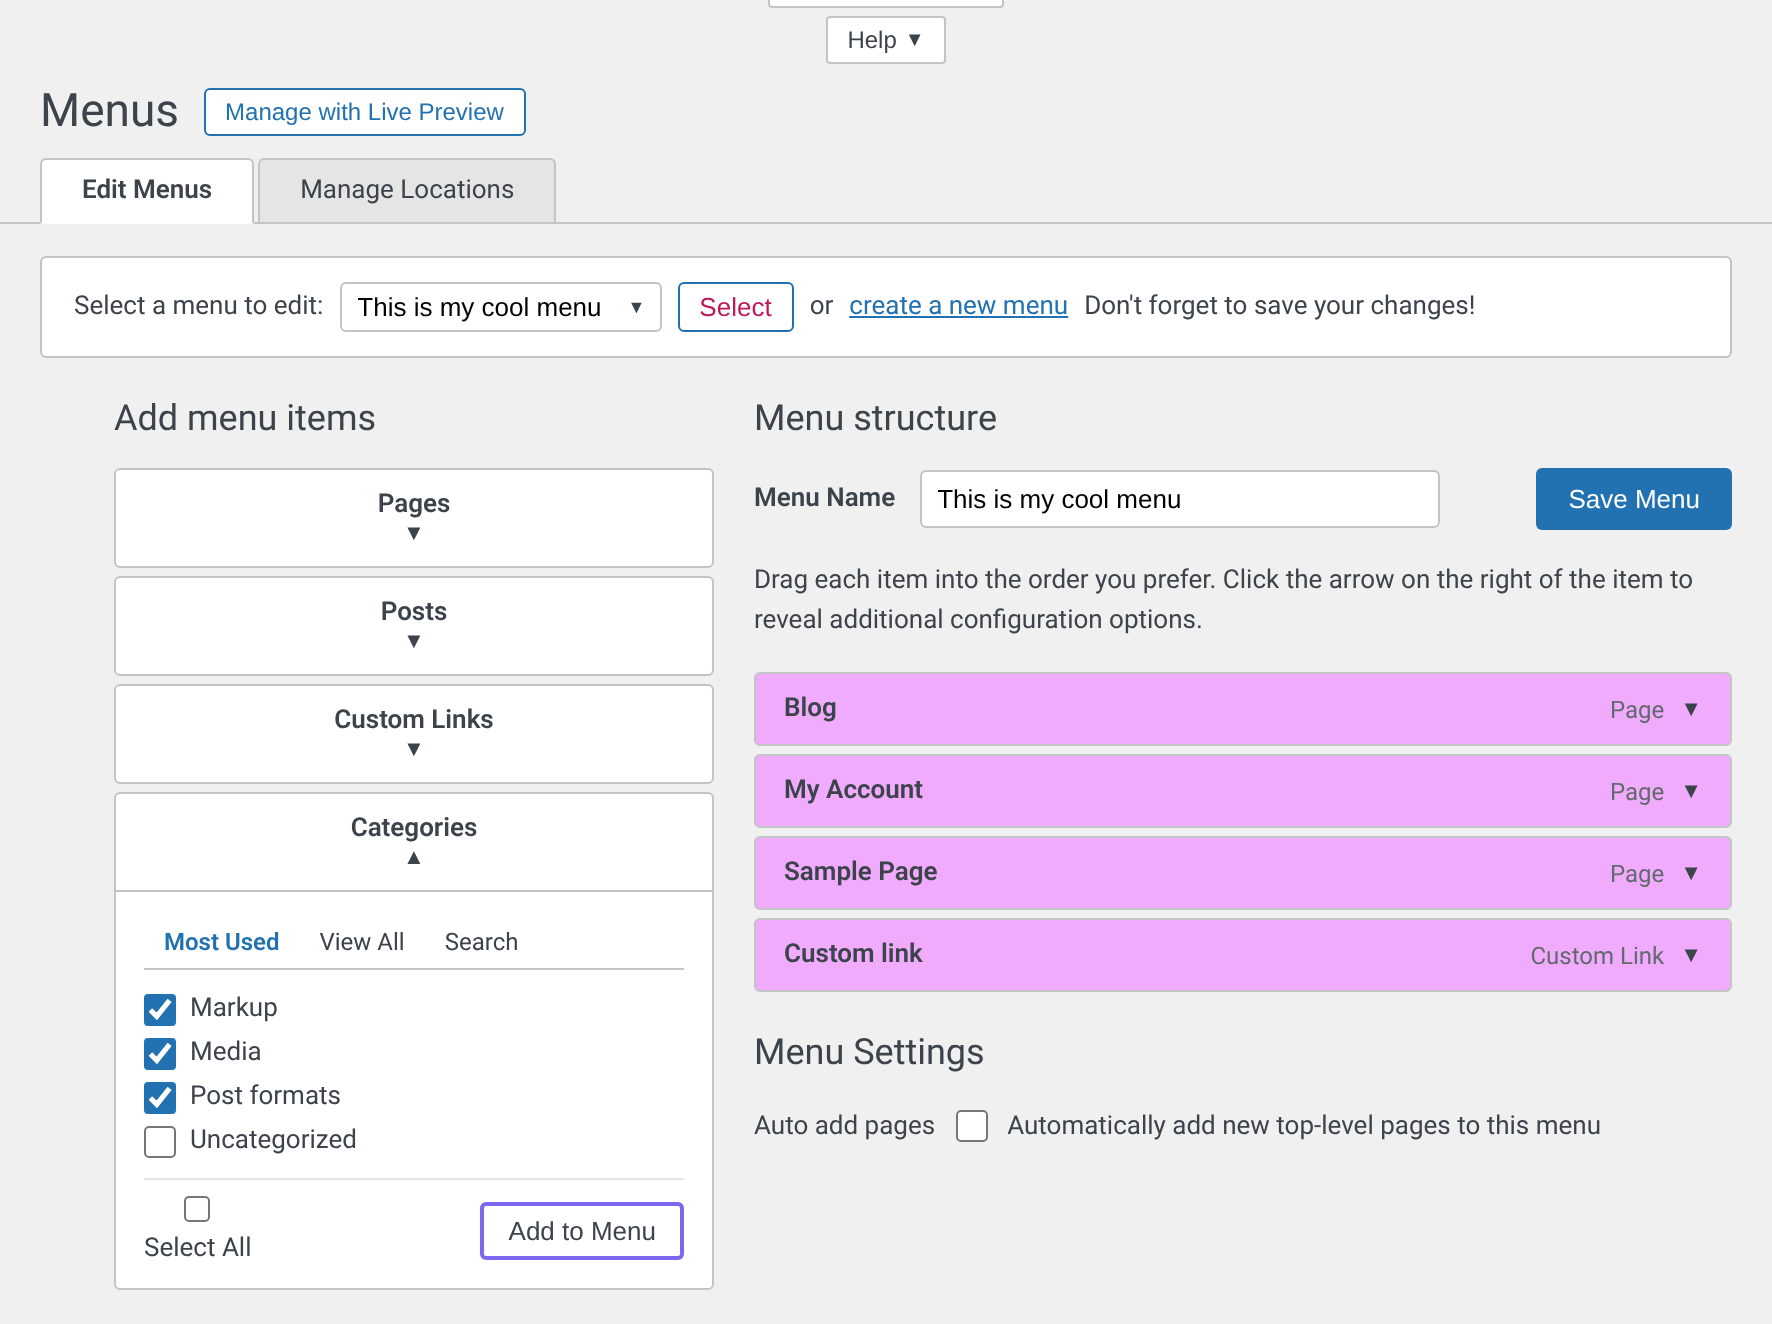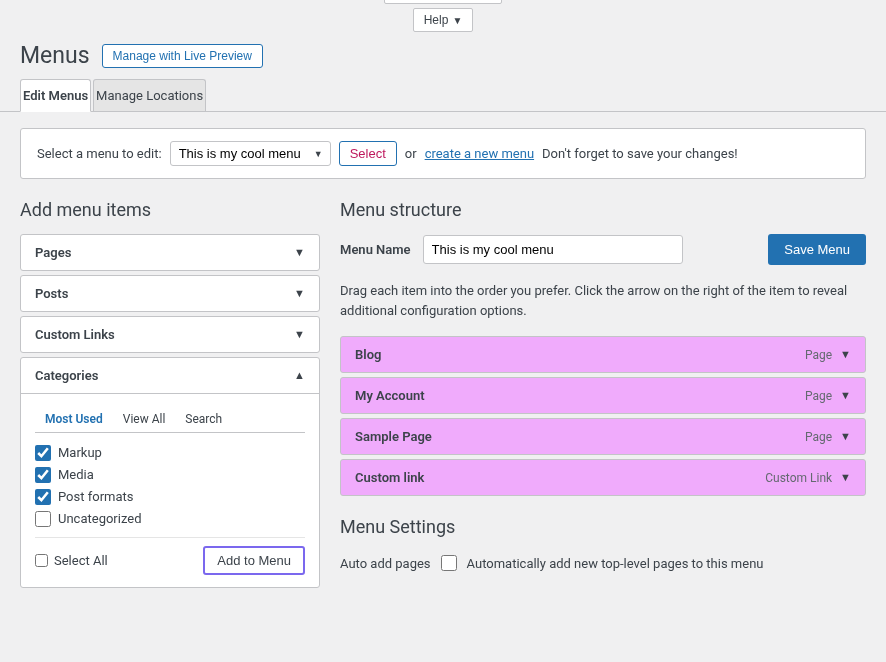--- a/index.html
+++ b/index.html
@@ -72,7 +72,7 @@
       margin-bottom: 0;
     }
     .tab {
-      padding: 8px 2px;
+      padding: 8px 20px;
       font-size: 13px;
       cursor: pointer;
       border: 1px solid #c3c4c7;

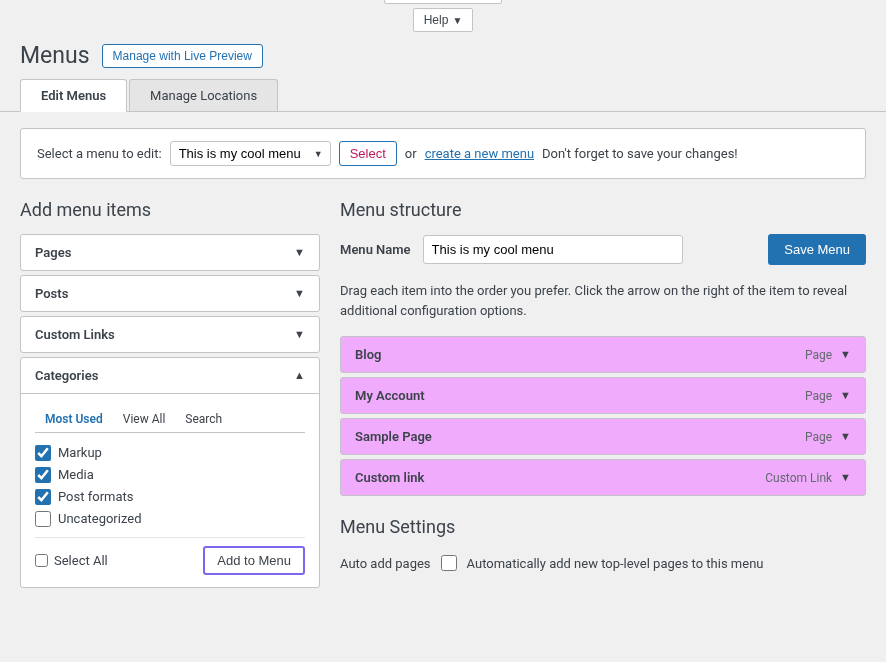--- a/index.html
+++ b/index.html
@@ -154,6 +154,7 @@
       display: flex;
       gap: 20px;
       align-items: flex-start;
+      margin-left: 37px;
     }
 
     

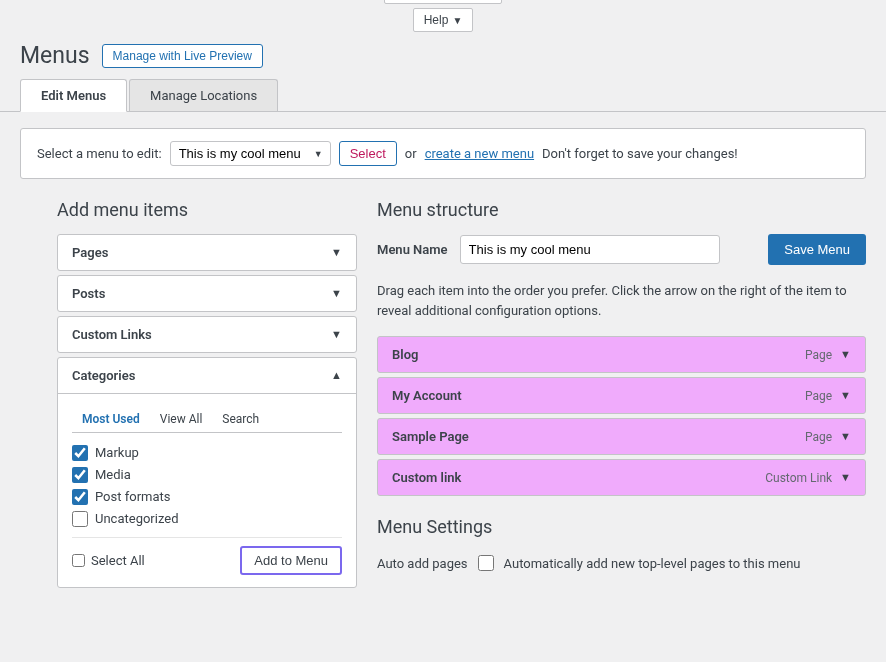--- a/index.html
+++ b/index.html
@@ -184,6 +184,7 @@
       cursor: pointer;
       font-weight: 600;
       font-size: 13px;
+      flex-direction: column;
     }
     .accordion-header .arrow-icon {
       font-size: 11px;

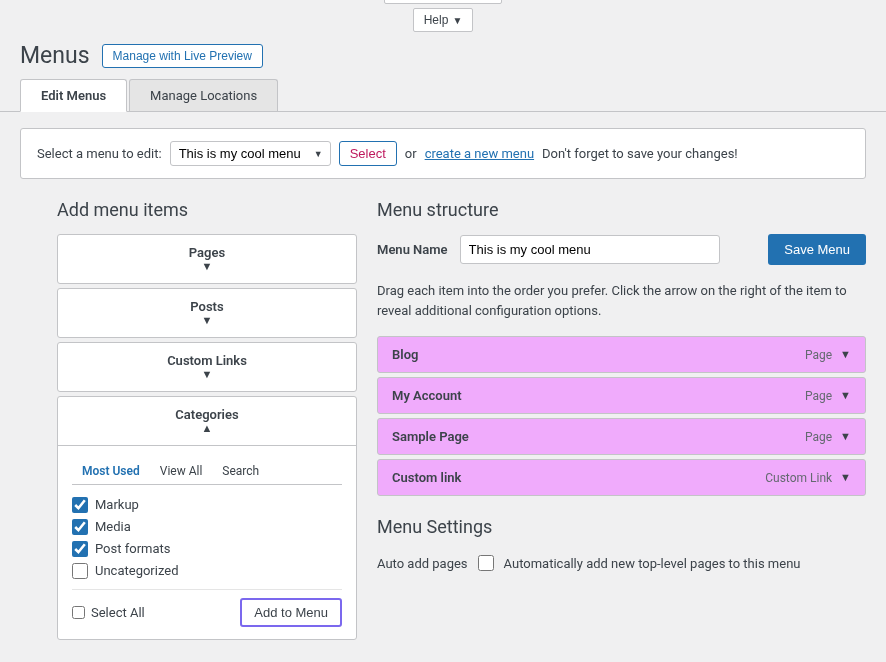--- a/index.html
+++ b/index.html
@@ -254,6 +254,7 @@
       align-items: center;
       gap: 6px;
       font-size: 13px;
+      flex-direction: column;
     }
     .add-to-menu-btn {
       background: #fff;

